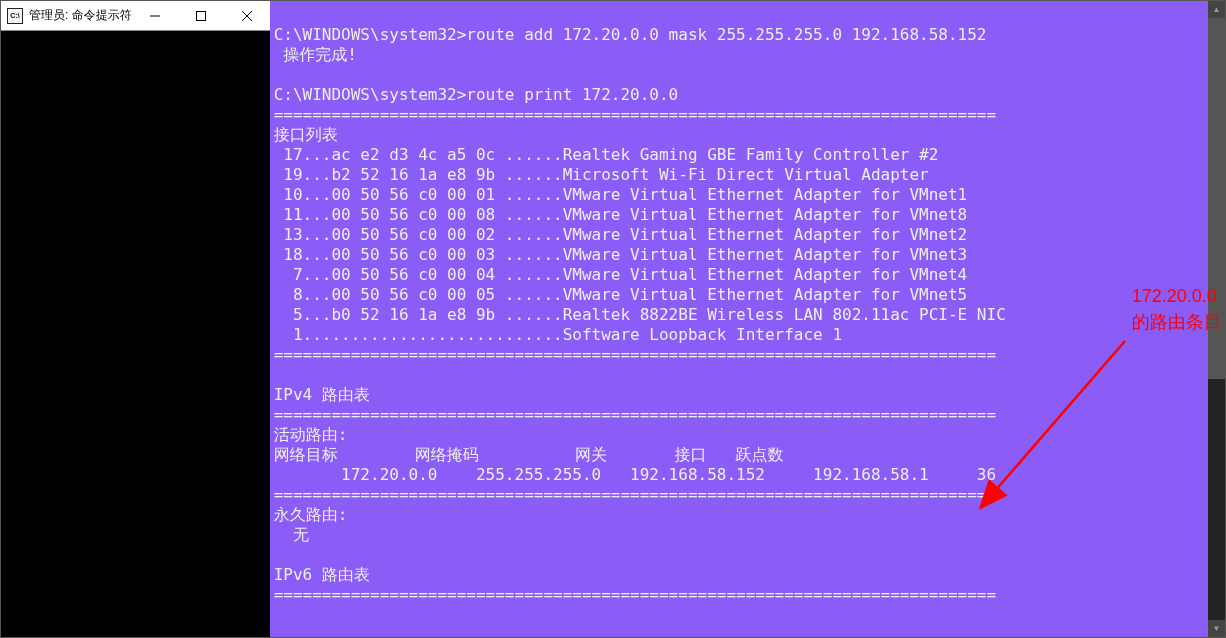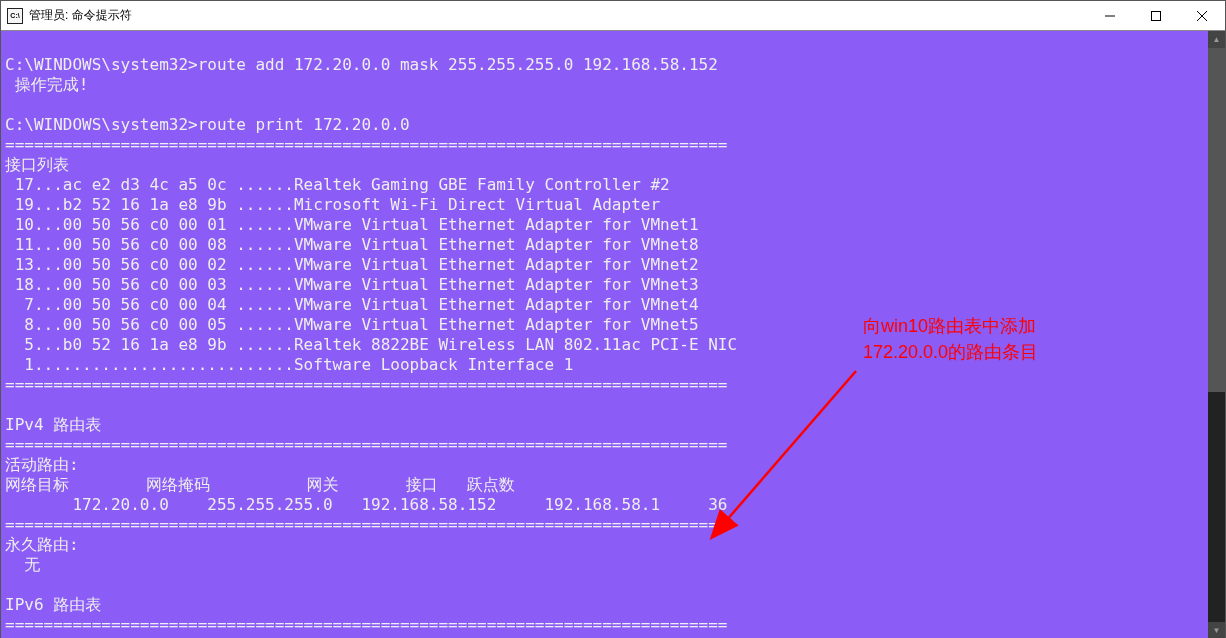--- a/index.html
+++ b/index.html
@@ -17,7 +17,7 @@
       background: #000;
       border: 1px solid #555;
       display: flex;
-      flex-direction: column;
+      flex-direction: row;
     }
     .titlebar {
       height: 30px;

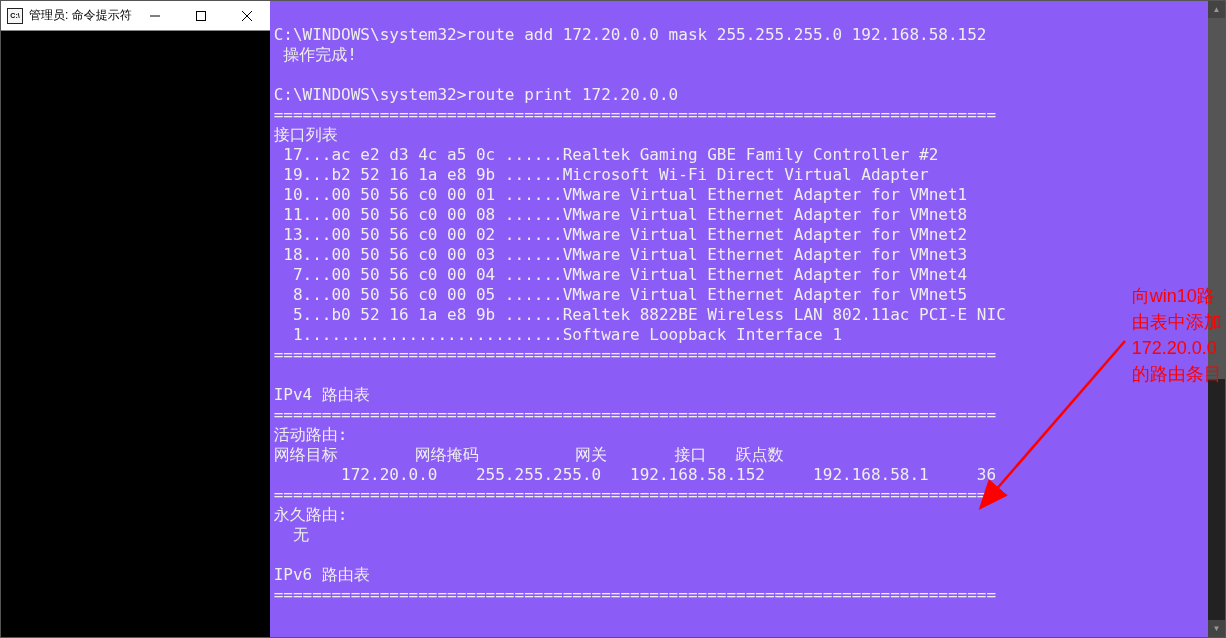--- a/index.html
+++ b/index.html
@@ -168,7 +168,6 @@
     </div>
 
     <div class="annotation">
-      <div>向win10路由表中添加</div>
       <div>172.20.0.0的路由条目</div>
     </div>
 

